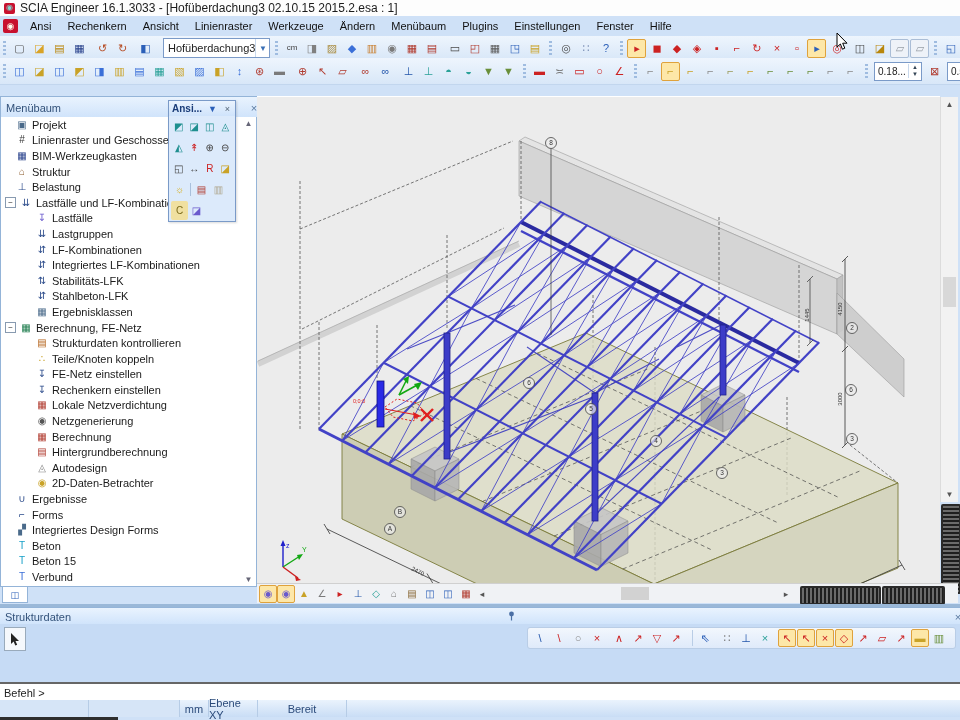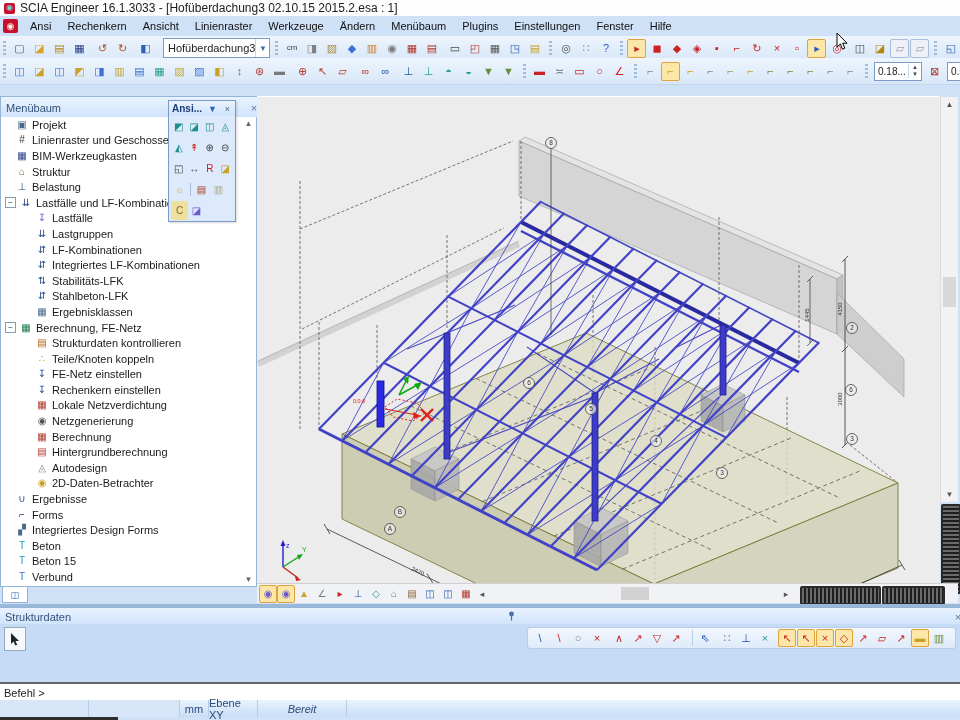--- a/index.html
+++ b/index.html
@@ -716,7 +716,7 @@
     <span class="scell" style="width: 90px; background: rgb(214, 229, 247);"></span>
     <span class="scell" style="width: 28px;">mm</span>
     <span class="scell" style="width: 48px;">Ebene XY</span>
-    <span class="scell" style="width: 88px; font-style: italic;">Bereit</span>
+    <span class="scell" style="width: 88px;">Bereit</span>
     <span class="scell" style="flex: 1 1 0%; border-right: none;"></span>
   </div>
 <div id="bottomdark"></div>

